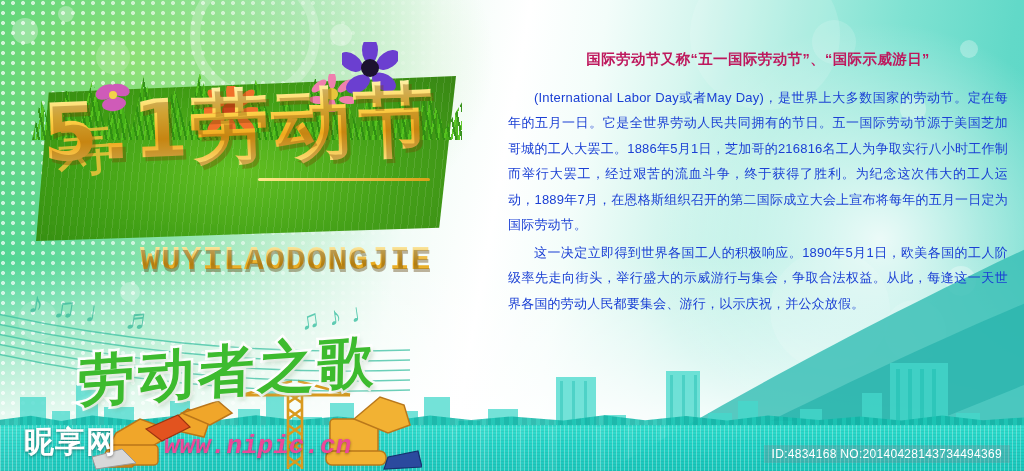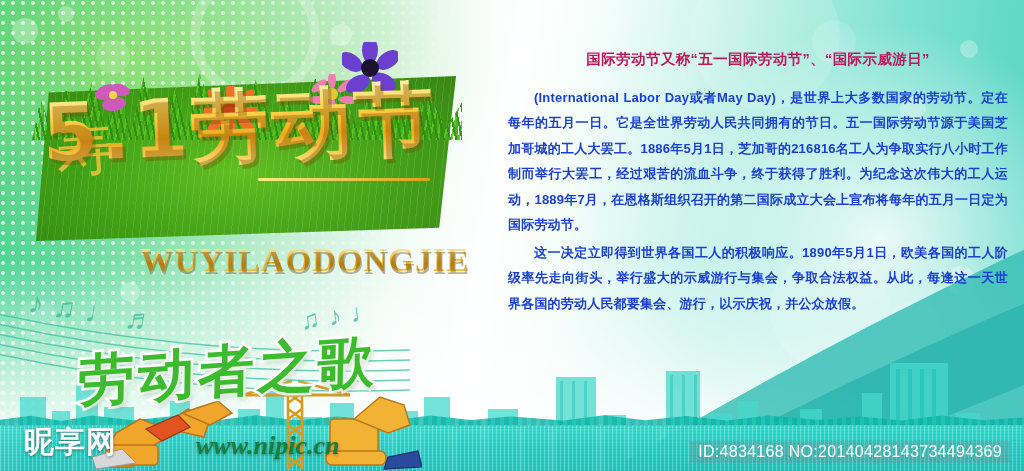--- a/index.html
+++ b/index.html
@@ -164,7 +164,7 @@
     color:#be185d;text-align:center;letter-spacing:.4px;
   }
   .article p{
-    margin:0 0 2px 0;font-size:13px;font-weight:bold;line-height:25.5px;
+    margin:0 0 2px 0;font-size:13px;font-weight:normal;line-height:25.5px;
     color:#1a3fd4;text-align:justify;text-justify:inter-ideograph;
     letter-spacing:.2px;
   }

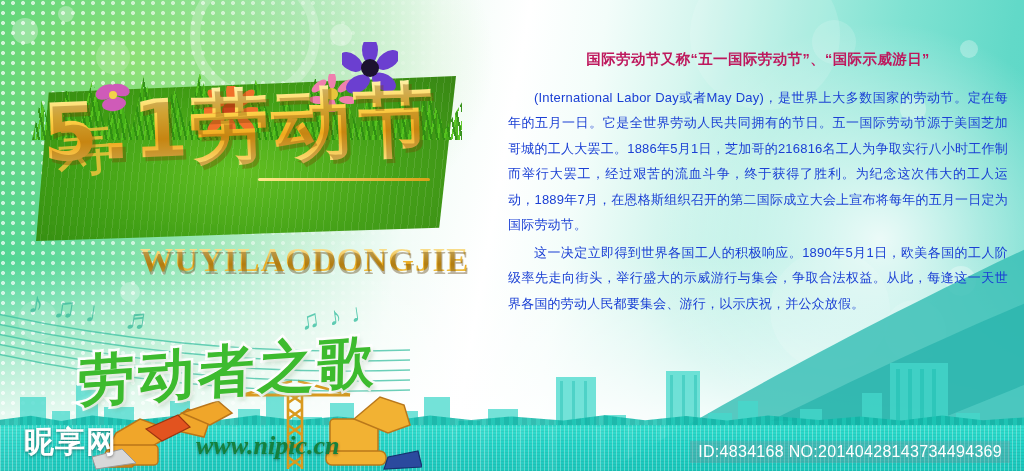--- a/index.html
+++ b/index.html
@@ -111,7 +111,7 @@
   }
   .en-pinyin{
     position:absolute;left:132px;top:214px;
-    font-family:Liberation Serif, serif;
+    font-family:Liberation Mono, monospace;
     font-size:33px;font-weight:bold;letter-spacing:1px;
     background:linear-gradient(180deg,#fff6c2,#e8a81a 60%,#f7d56a);
     -webkit-background-clip:text;background-clip:text;-webkit-text-fill-color:transparent;

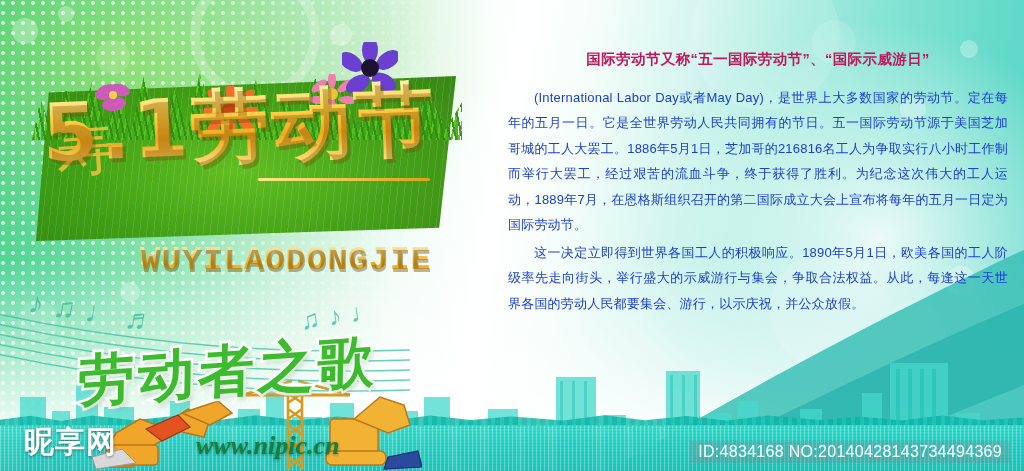--- a/index.html
+++ b/index.html
@@ -179,9 +179,9 @@
   }
   .wm-url{
     position:absolute;left:164px;bottom:10px;
-    font-family:Liberation Serif, serif;
+    font-family:Liberation Mono, monospace;
     font-size:26px;font-style:italic;font-weight:bold;
-    color:#15803d;text-shadow:0 1px 3px rgba(0,0,0,.40);margin-left:32px;
+    color:#ec4899;text-shadow:0 1px 3px rgba(0,0,0,.40);
   }
   .wm-id{
     position:absolute;right:14px;bottom:8px;

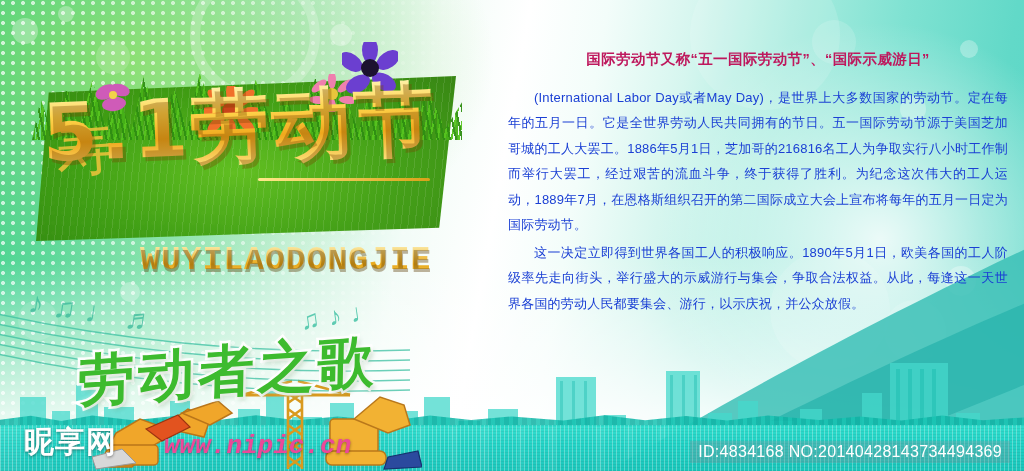--- a/index.html
+++ b/index.html
@@ -185,7 +185,7 @@
   }
   .wm-id{
     position:absolute;right:14px;bottom:8px;
-    font-size:16px;color:#ffffff;letter-spacing:.3px;
+    font-size:12px;color:#ffffff;letter-spacing:.3px;
     background:rgba(120,140,150,.32);padding:2px 8px;
   }
 </style>

